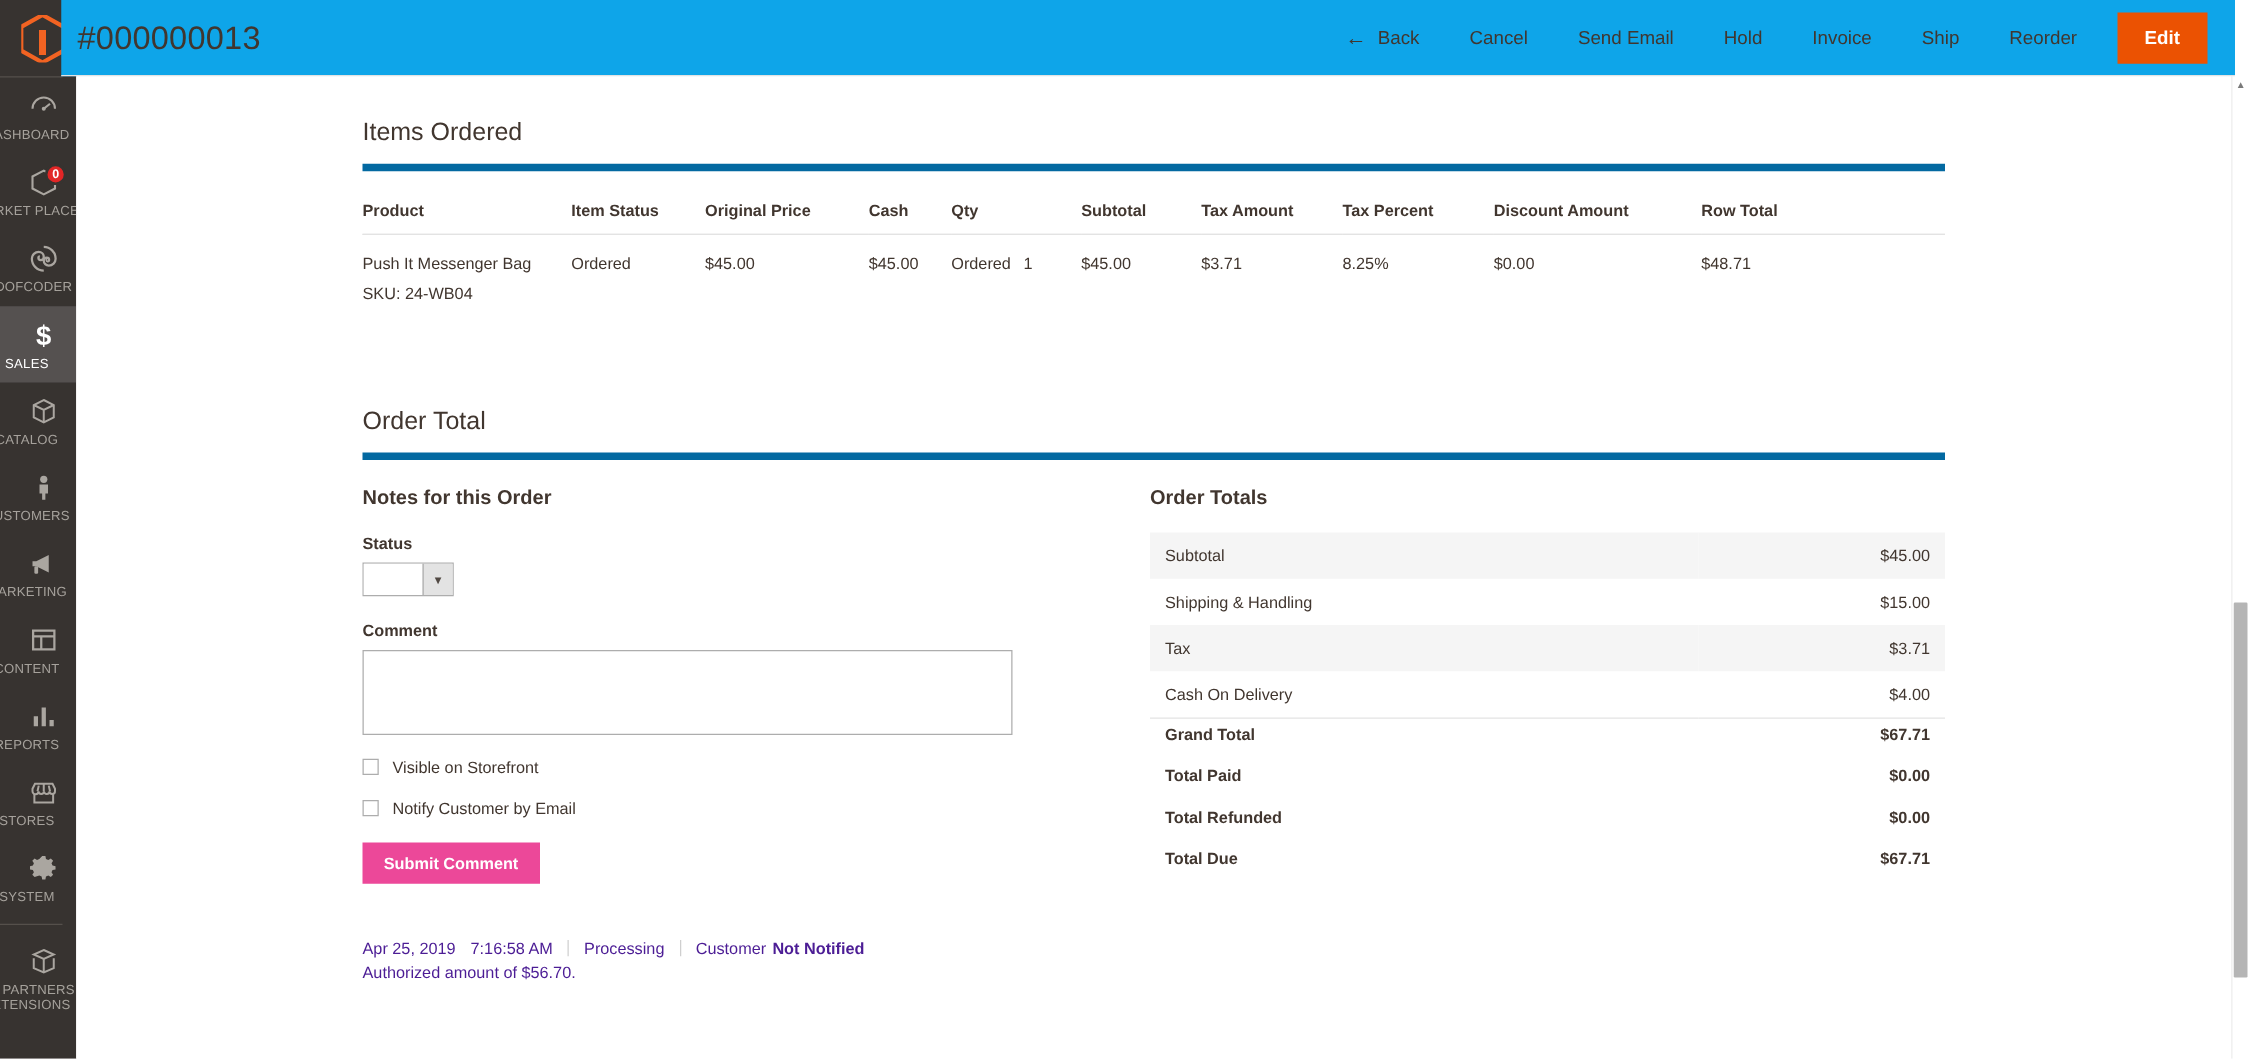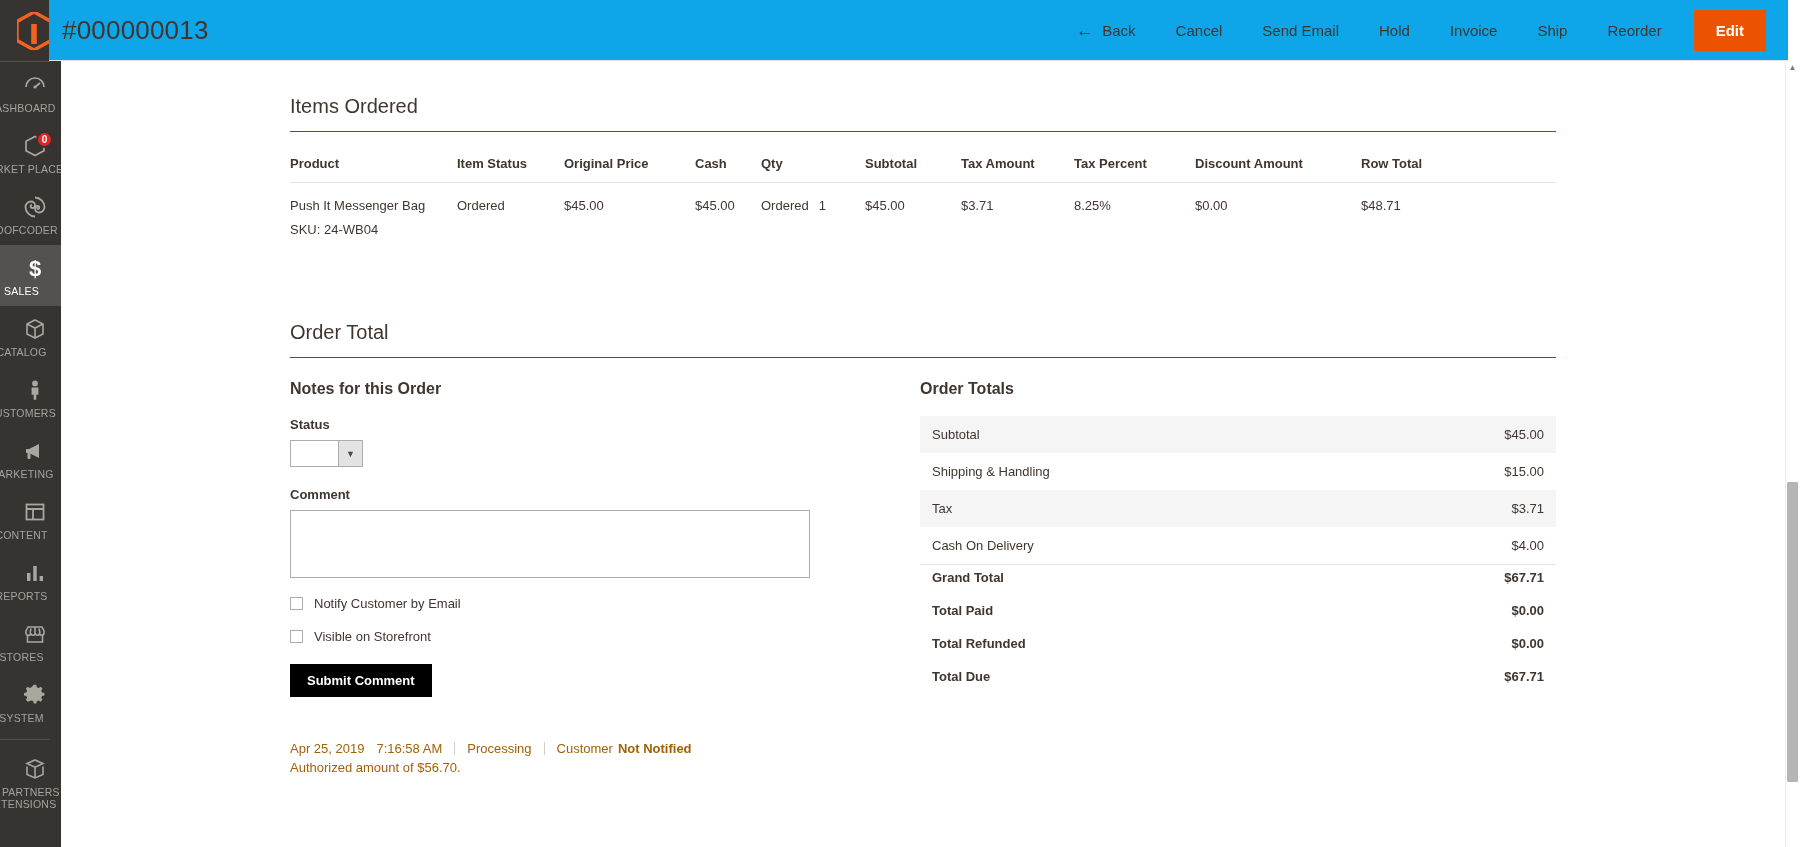--- a/index.html
+++ b/index.html
@@ -134,7 +134,7 @@
     font-weight: normal;
     color: #41362f;
     padding-bottom: 13px;
-    border-bottom: 1px solid #0369a1;
+    border-bottom: 6px solid #0369a1;
   }
 
   

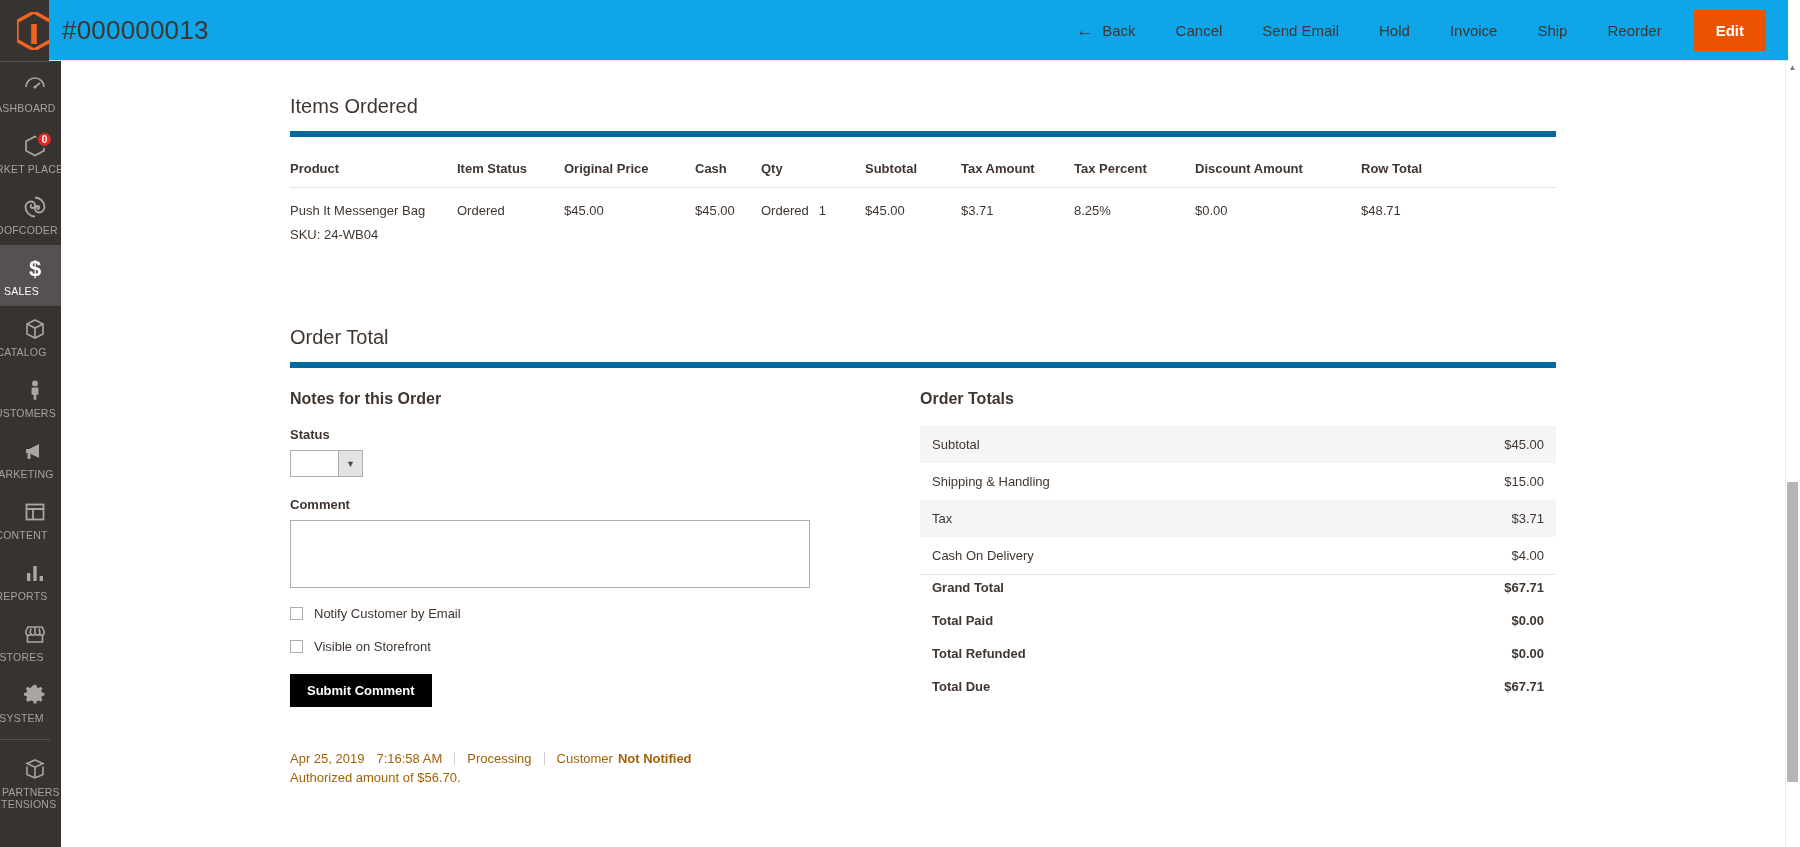--- a/index.html
+++ b/index.html
@@ -520,11 +520,11 @@
 
           <div class="check-row">
             <span class="cbox"></span>
-            <span class="check-label">Notify Customer by Email</span>
+            <span class="check-label">Visible on Storefront</span>
           </div>
           <div class="check-row">
             <span class="cbox"></span>
-            <span class="check-label">Visible on Storefront</span>
+            <span class="check-label">Notify Customer by Email</span>
           </div>
 
           <button class="submit-btn">Submit Comment</button>

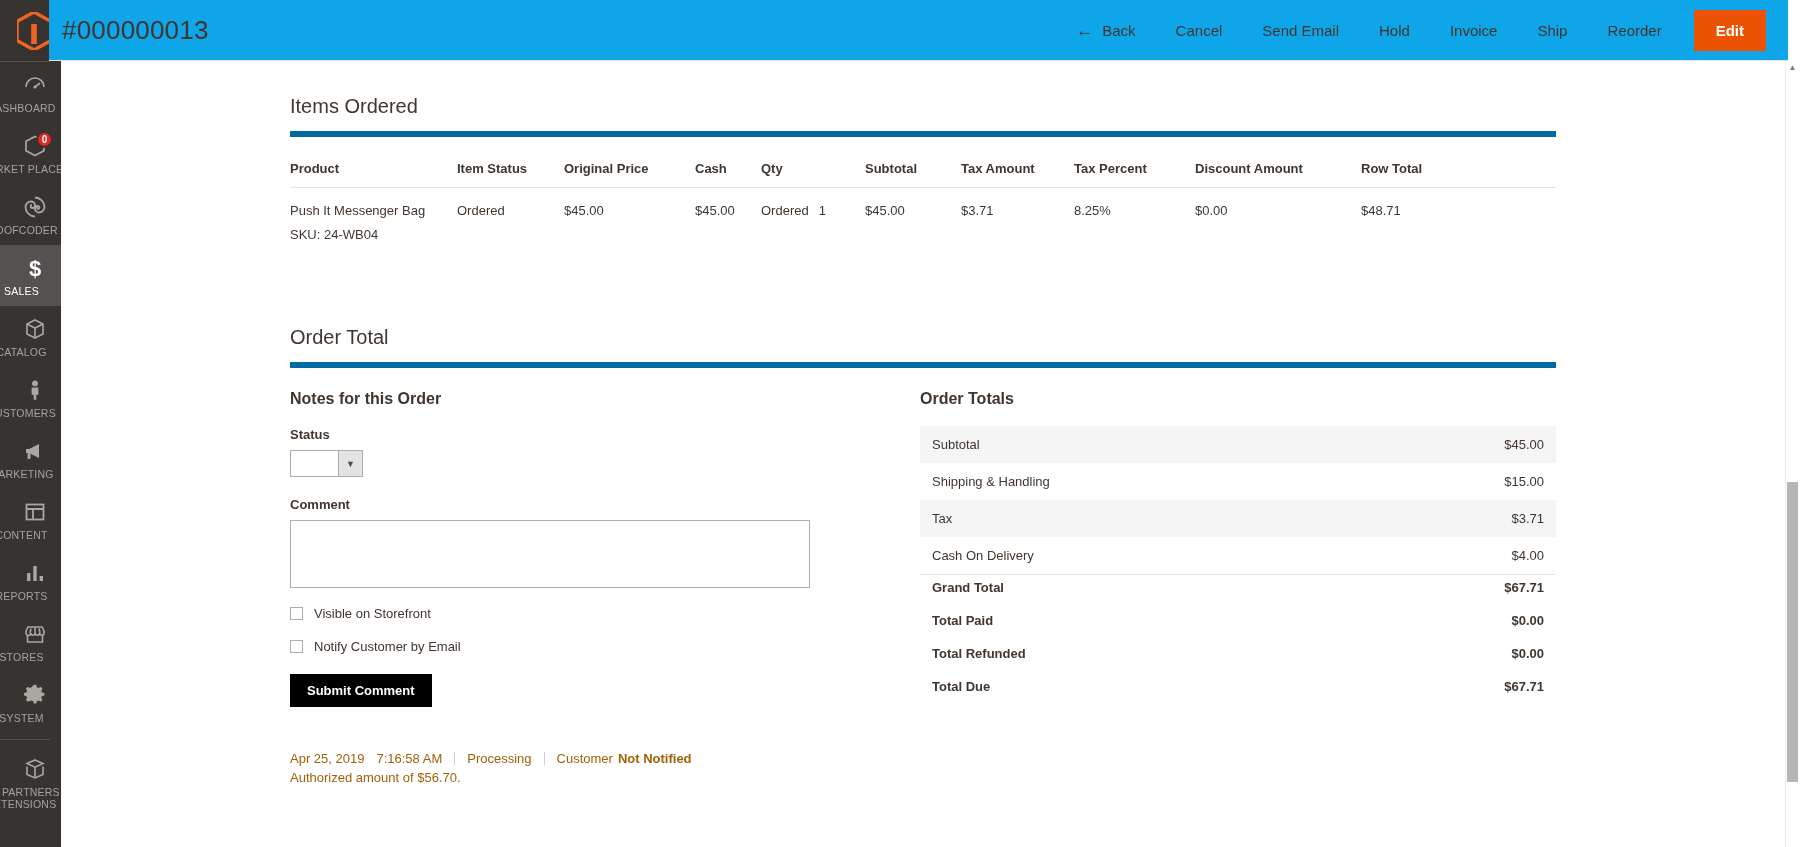--- a/index.html
+++ b/index.html
@@ -237,7 +237,7 @@
   .check-label { font-size: 13px; color: #41362f; }
   .submit-btn {
     margin-top: 20px;
-    background: #000000;
+    background: #ec4899;
     color: #ffffff;
     border: none;
     font-family: inherit;

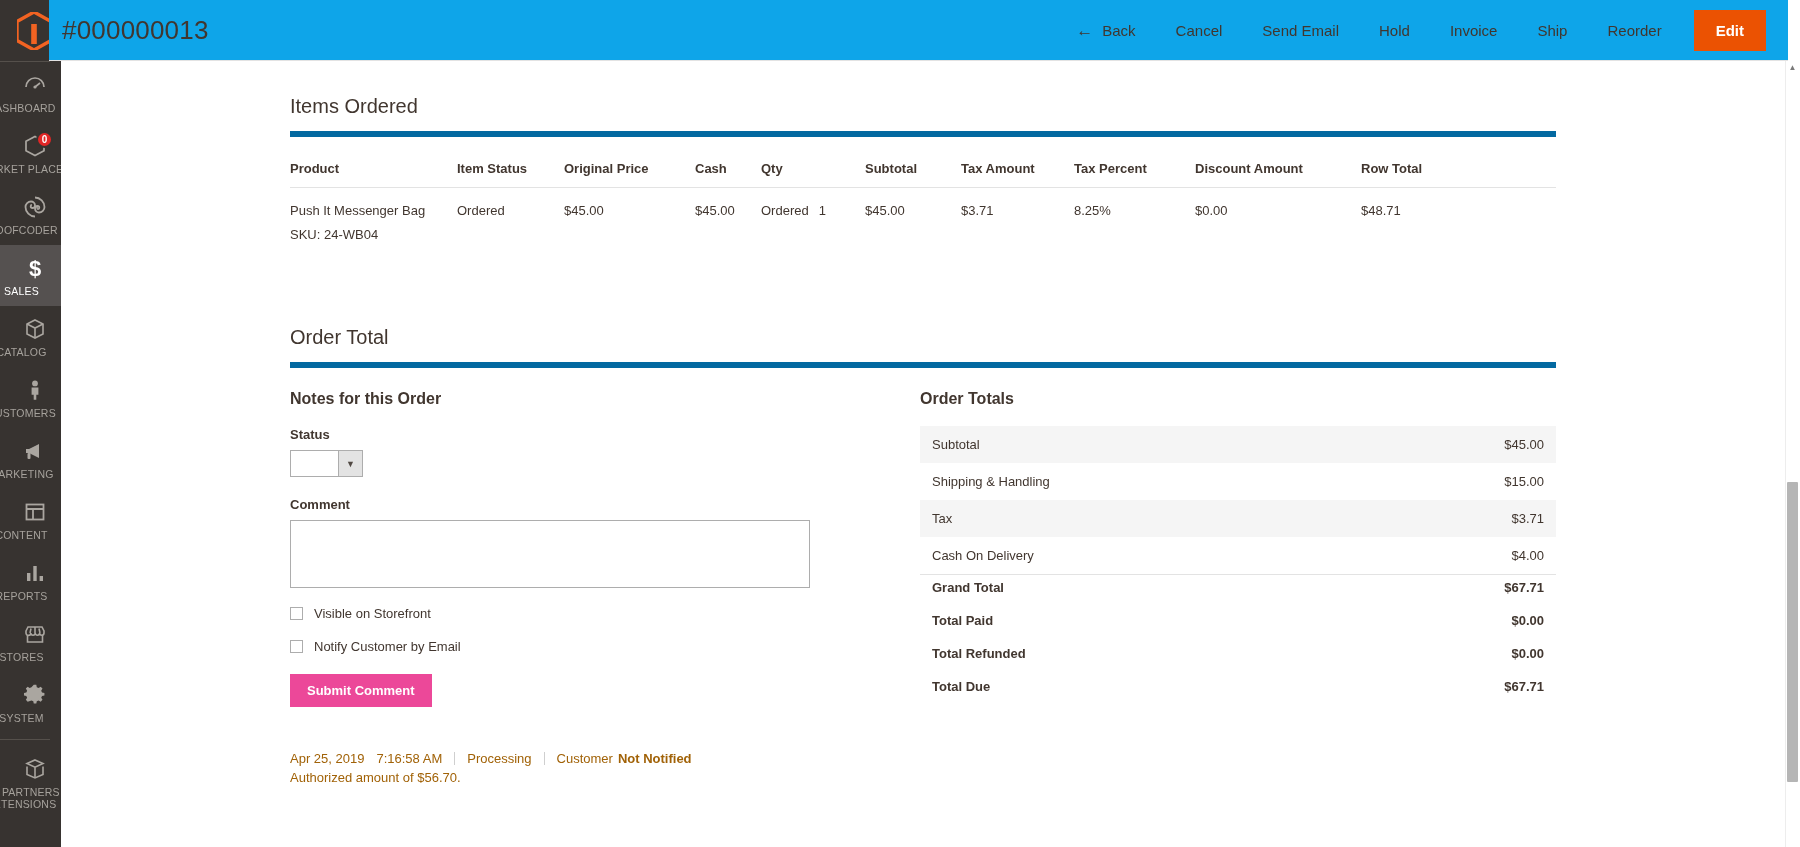--- a/index.html
+++ b/index.html
@@ -250,7 +250,7 @@
   .history {
     margin-top: 44px;
     font-size: 13px;
-    color: #a16207;
+    color: #4c1d95;
   }
   .history-meta { display: flex; align-items: center; }
   .history-meta .sep {

